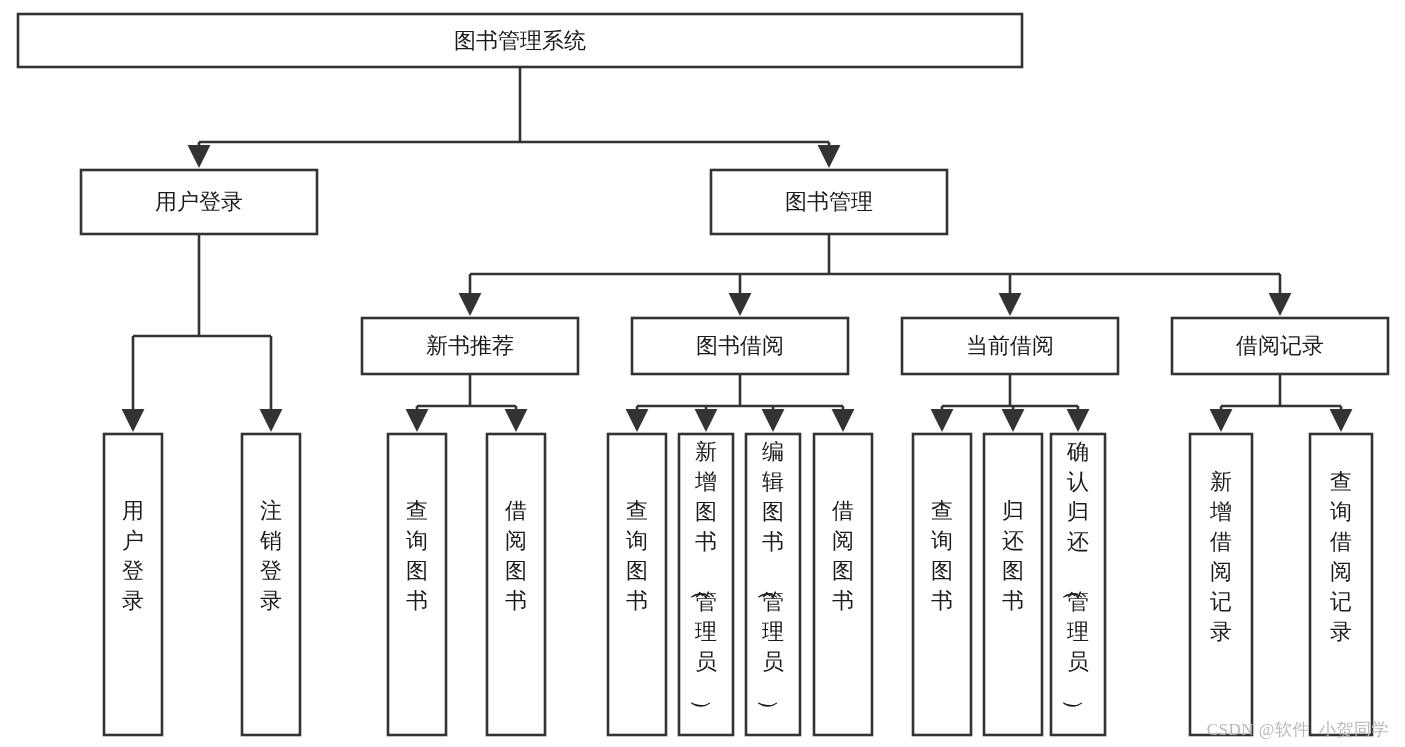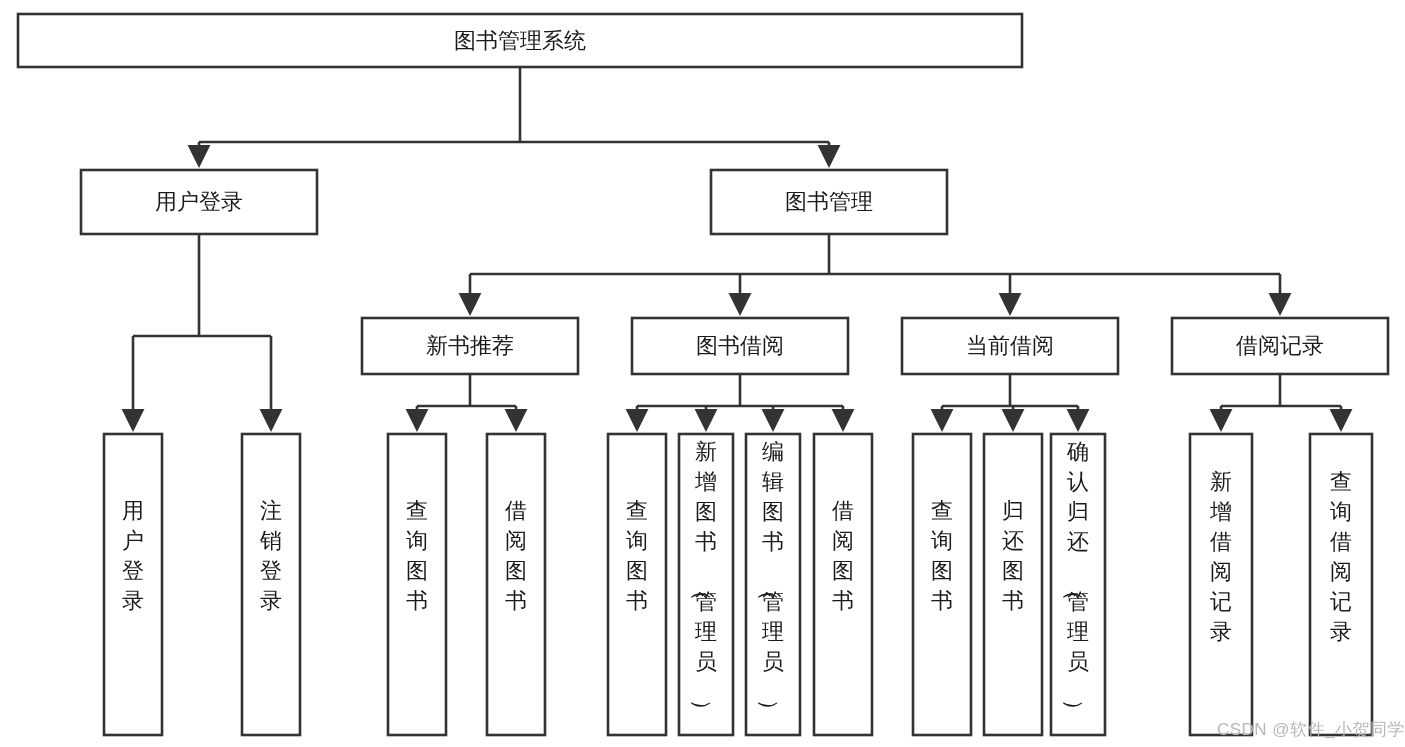--- a/index.html
+++ b/index.html
@@ -48,9 +48,9 @@
   }
   .watermark {
     position: absolute;
-    right: 0;
+    right: 16px;
     bottom: 6px;
-    font-family: Liberation Sans, sans-serif;
+    font-family: Liberation Serif, serif;
     font-size: 17px;
     color: #b8b8b8;
     letter-spacing: 0.5px;

